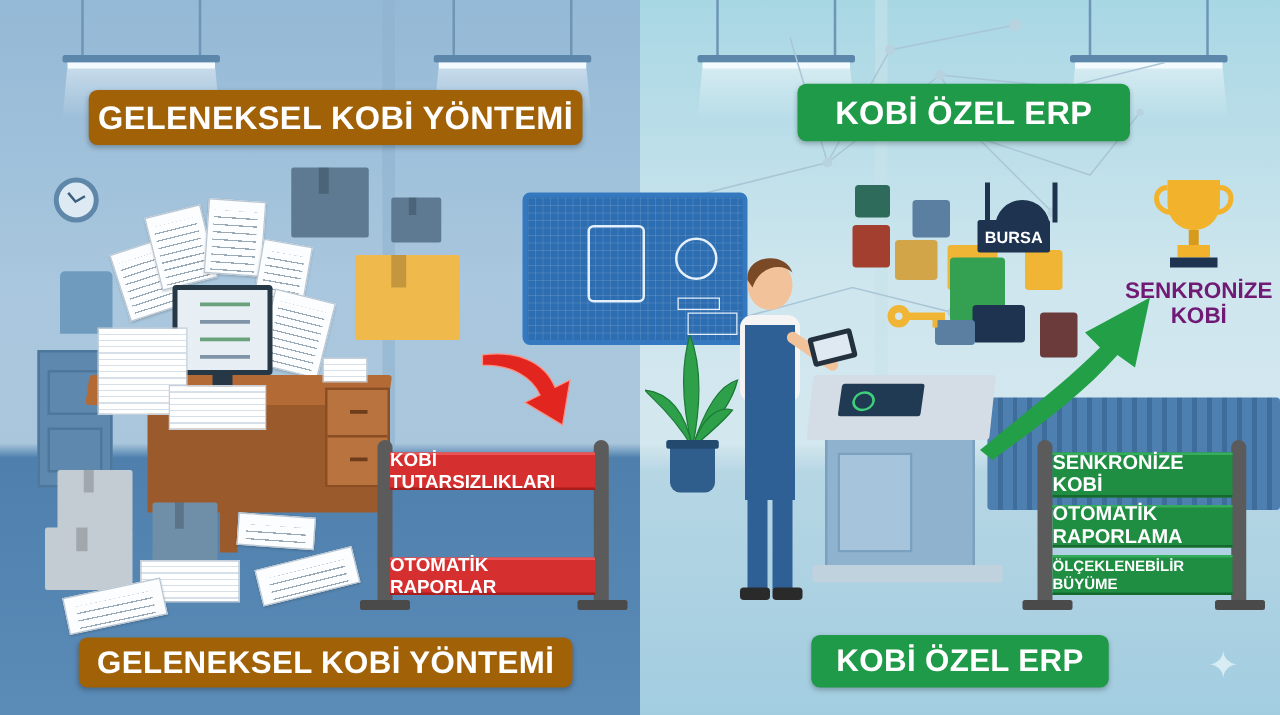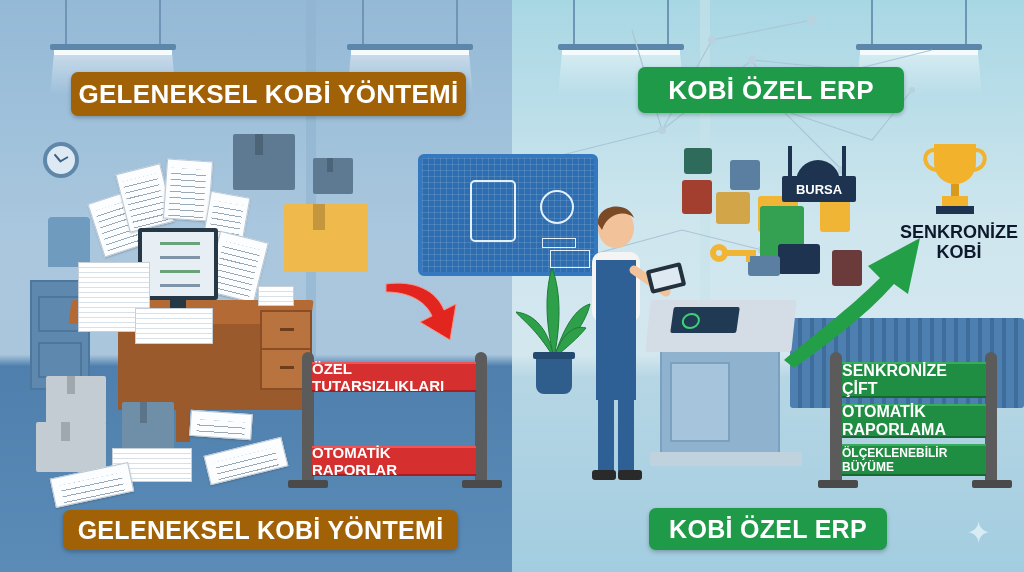--- a/index.html
+++ b/index.html
@@ -119,7 +119,7 @@
 
   
   .puzzle { position: absolute; border-radius: 3px; }
-  .bursa { position: absolute; left: 782px; top: 176px; width: 74px; height: 26px; background: #1e3350; color: #fff; font-weight: 700; font-size: 13px; display:flex; align-items:center; justify-content:center; border-radius: 2px; }
+  .bursa { position: absolute; left: 782px; top: 176px; width: 58px; height: 26px; background: #1e3350; color: #fff; font-weight: 700; font-size: 13px; display:flex; align-items:center; justify-content:center; border-radius: 2px; }
   .minaret { position: absolute; width: 4px; background: #1e3350; }
   .dome { position: absolute; left: 796px; top: 160px; width: 44px; height: 22px; background: #1e3350; border-radius: 22px 22px 0 0; }
   .key { position: absolute; left: 708px; top: 240px; }

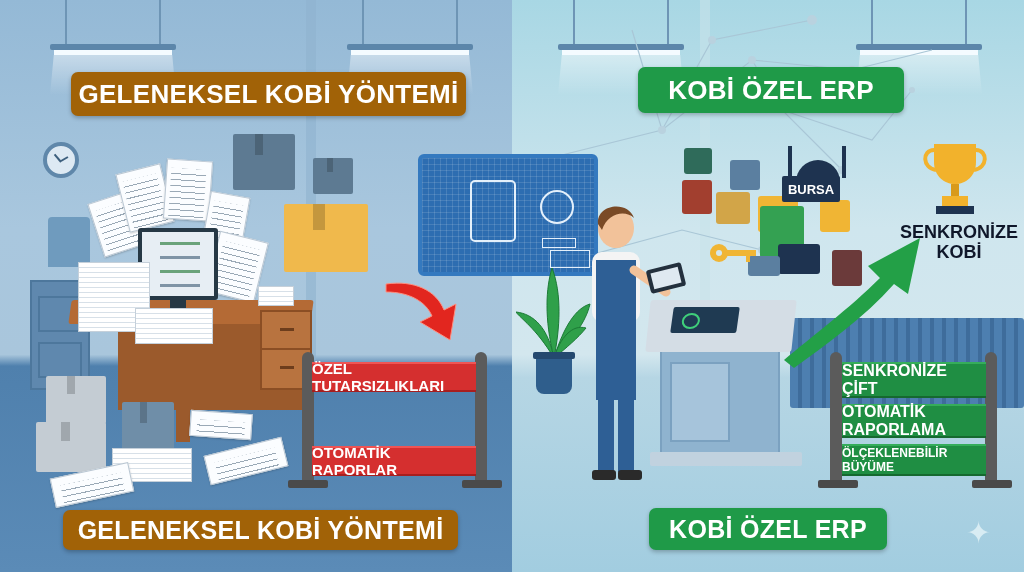--- a/index.html
+++ b/index.html
@@ -115,7 +115,7 @@
 
   
   .trophy { position: absolute; left: 920px; top: 140px; width: 70px; height: 80px; }
-  .senk-text { position: absolute; left: 894px; top: 222px; width: 130px; text-align: center; color: #0f172a; font-weight: 700; font-size: 18px; line-height: 20px; }
+  .senk-text { position: absolute; left: 894px; top: 222px; width: 130px; text-align: center; color: #701a75; font-weight: 700; font-size: 18px; line-height: 20px; }
 
   
   .puzzle { position: absolute; border-radius: 3px; }

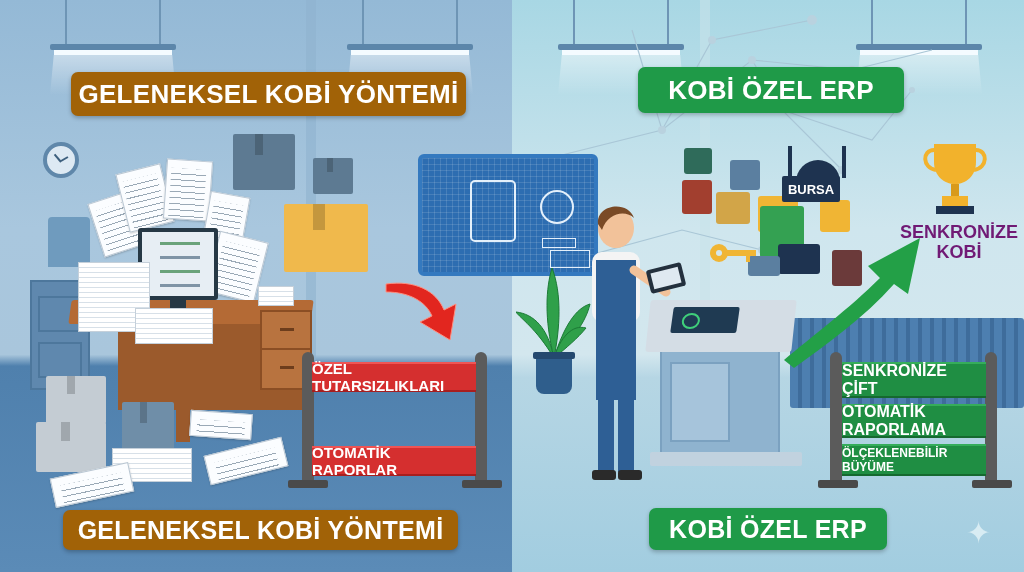--- a/index.html
+++ b/index.html
@@ -245,7 +245,7 @@
   <div class="post" style="left:475px;top:352px;height:132px"></div>
   <div class="post-base" style="left:288px;top:480px;width:40px"></div>
   <div class="post-base" style="left:462px;top:480px;width:40px"></div>
-  <div class="sign-board red" style="left:312px;top:362px;width:164px;height:30px">ÖZEL TUTARSIZLIKLARI</div>
+  <div class="sign-board red" style="left:312px;top:362px;width:164px;height:30px">KOBİ TUTARSIZLIKLARI</div>
   <div class="sign-board red" style="left:312px;top:446px;width:164px;height:30px">OTOMATİK RAPORLAR</div>
 
   <div class="banner dark bottom-left">GELENEKSEL KOBİ YÖNTEMİ</div>

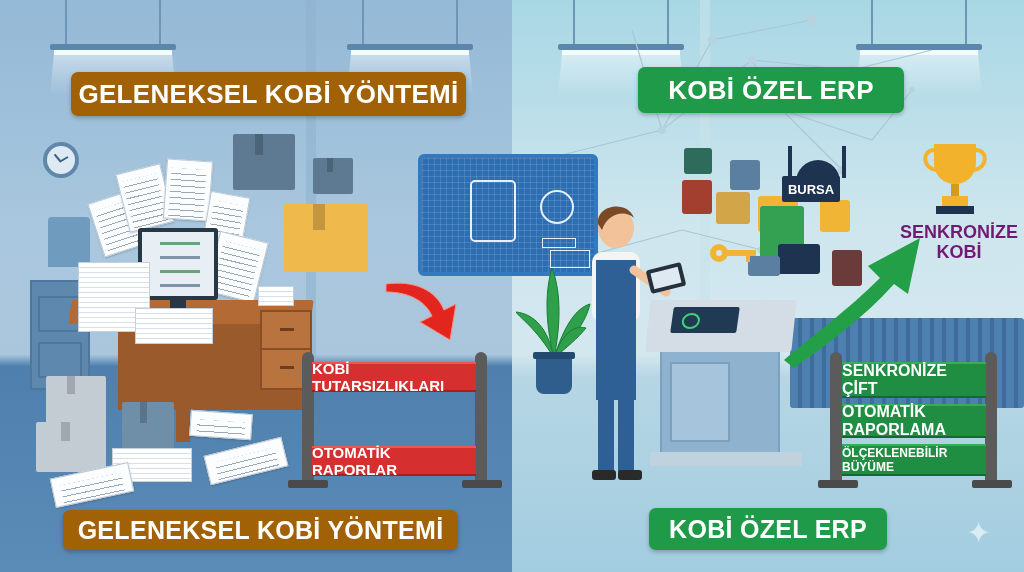--- a/index.html
+++ b/index.html
@@ -332,7 +332,7 @@
   <div class="post" style="left:985px;top:352px;height:132px"></div>
   <div class="post-base" style="left:818px;top:480px;width:40px"></div>
   <div class="post-base" style="left:972px;top:480px;width:40px"></div>
-  <div class="sign-board green" style="left:842px;top:362px;width:144px;height:36px;font-size:16px">SENKRONİZE ÇİFT</div>
+  <div class="sign-board green" style="left:842px;top:362px;width:144px;height:36px;font-size:16px">SENKRONİZE KOBİ</div>
   <div class="sign-board green" style="left:842px;top:404px;width:144px;height:34px;font-size:16px">OTOMATİK RAPORLAMA</div>
   <div class="sign-board green" style="left:842px;top:444px;width:144px;height:32px;font-size:12px">ÖLÇEKLENEBİLİR BÜYÜME</div>
 

